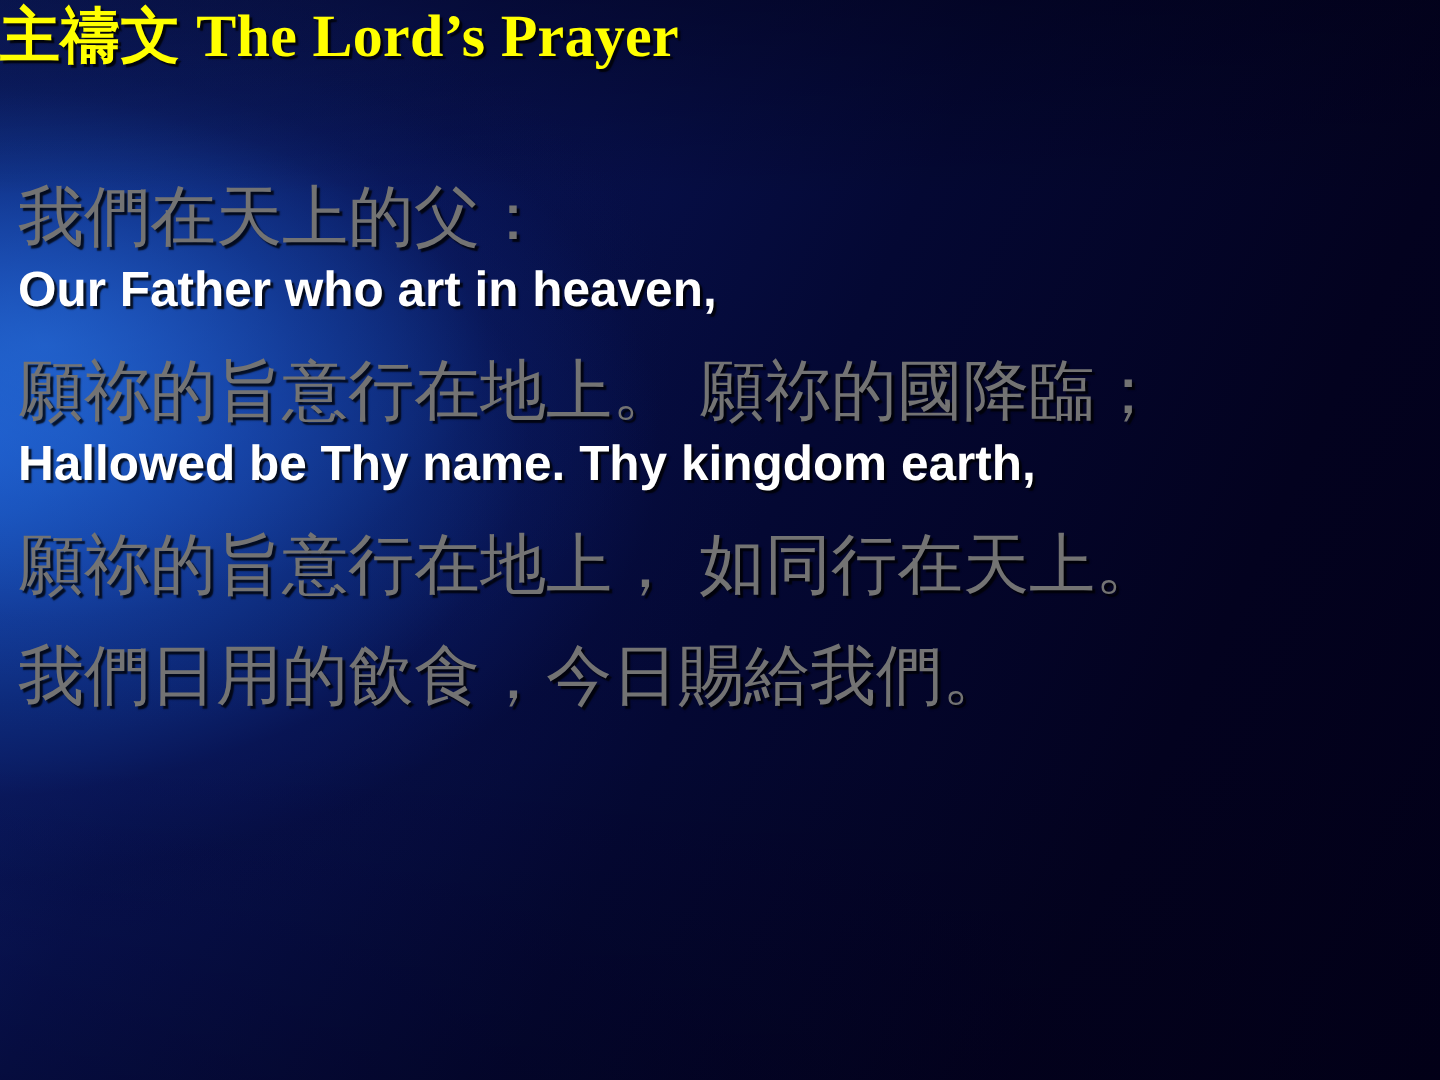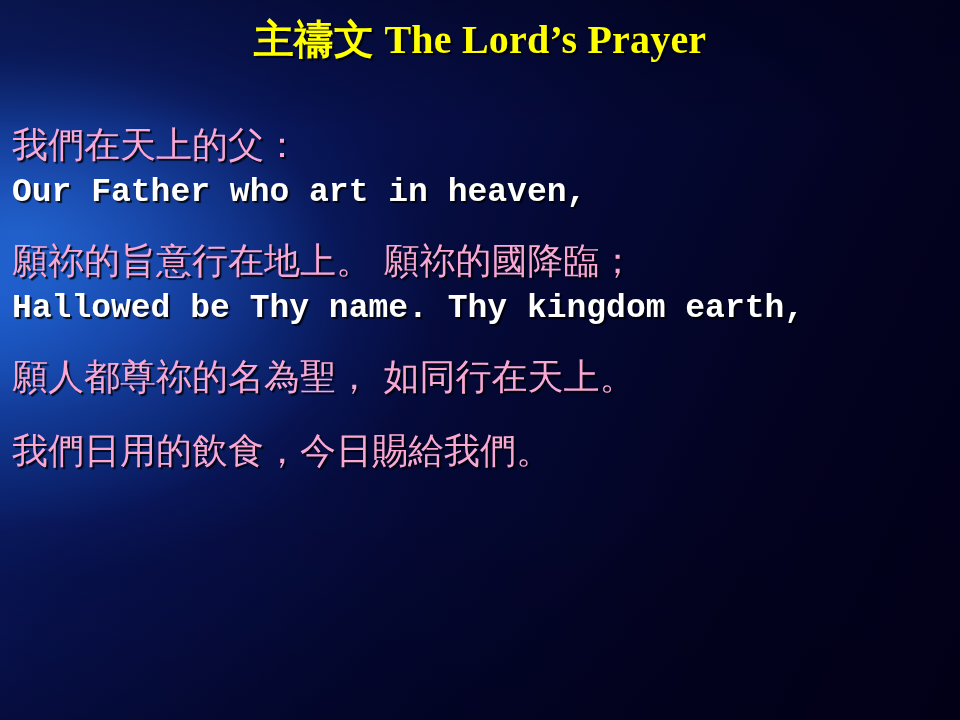--- a/index.html
+++ b/index.html
@@ -68,10 +68,9 @@
   
   .title {
     position: absolute;
-    top: 16px;
+    top: 0;
     left: 0;
     width: 960px;
-    text-align: center;
     color: #ffff00;
     font-size: 40px;
     font-weight: bold;

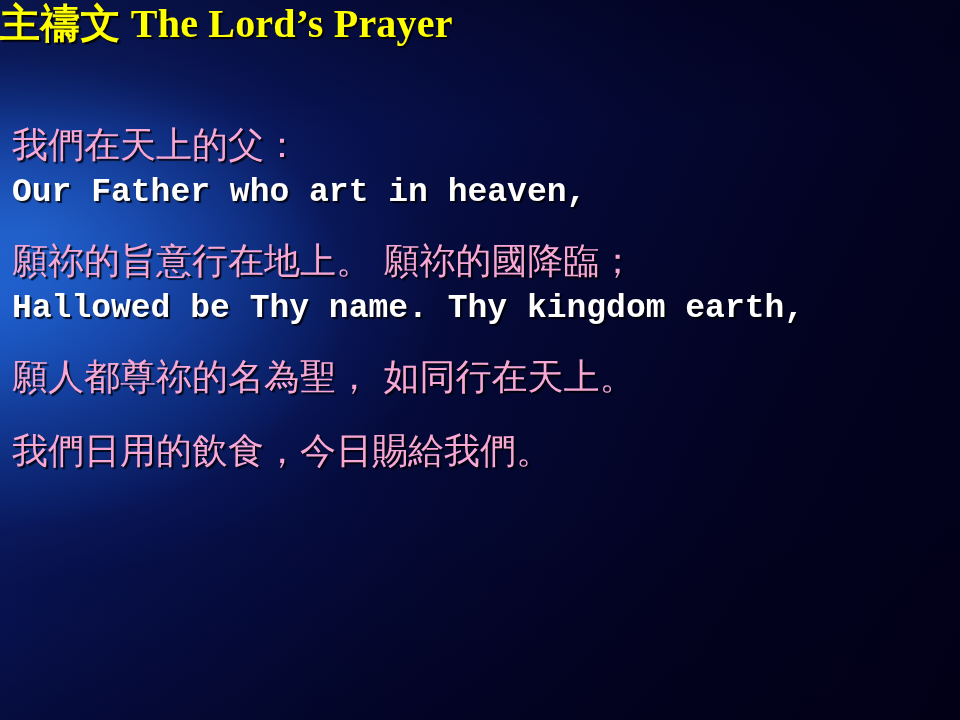--- a/index.html
+++ b/index.html
@@ -94,8 +94,8 @@
   .stanza:last-child { margin-bottom: 12px; }
 
   .line-zh {
-    color: #f9a8d4;
-    font-size: 36px;
+    color: #737373;
+    font-size: 44px;
     font-weight: normal;
     line-height: 54px;
     white-space: nowrap;

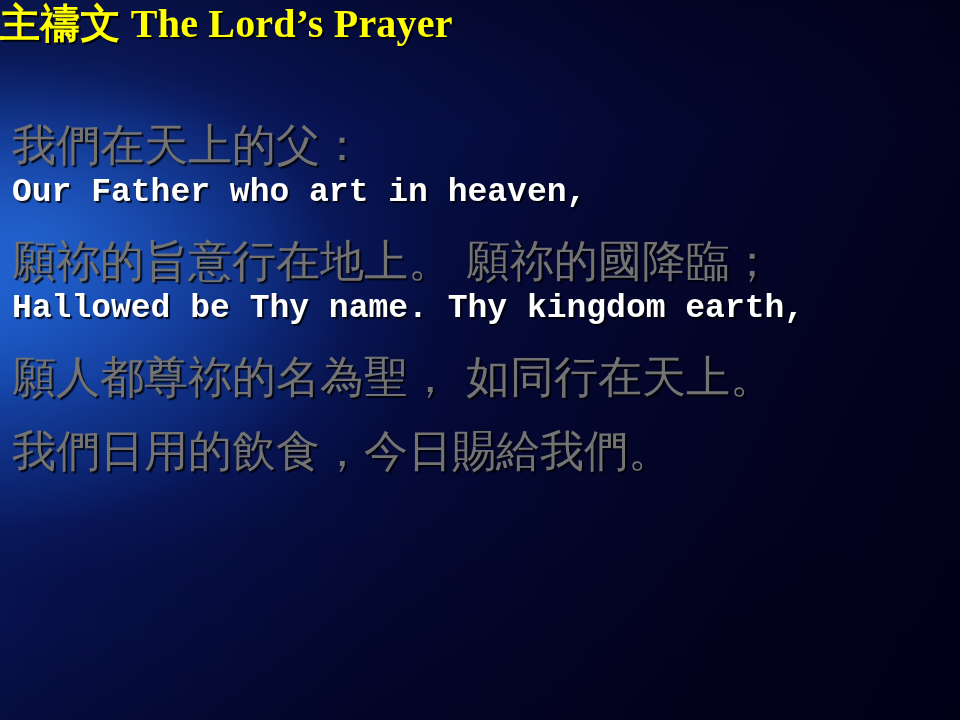--- a/index.html
+++ b/index.html
@@ -110,7 +110,7 @@
     line-height: 42px;
     white-space: nowrap;
     text-shadow: 2px 2px 1px rgba(0,0,0,0.8);
-    font-family: Liberation Mono, monospace;
+    font-family: Liberation Sans, sans-serif;
   }
 </style>
 </head>

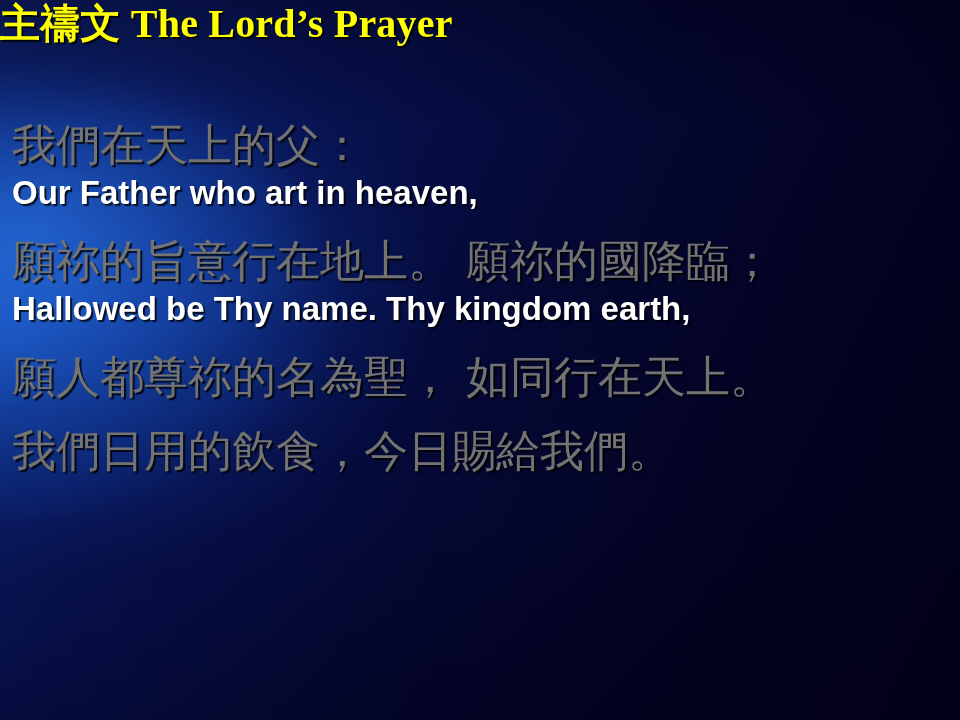--- a/index.html
+++ b/index.html
@@ -140,7 +140,7 @@
       </div>
 
       <div class="stanza">
-        <div class="line-zh">願人都尊祢的名為聖， 如同行在天上。</div>
+        <div class="line-zh">願祢的旨意行在地上， 如同行在天上。</div>
       </div>
 
       <div class="stanza">

